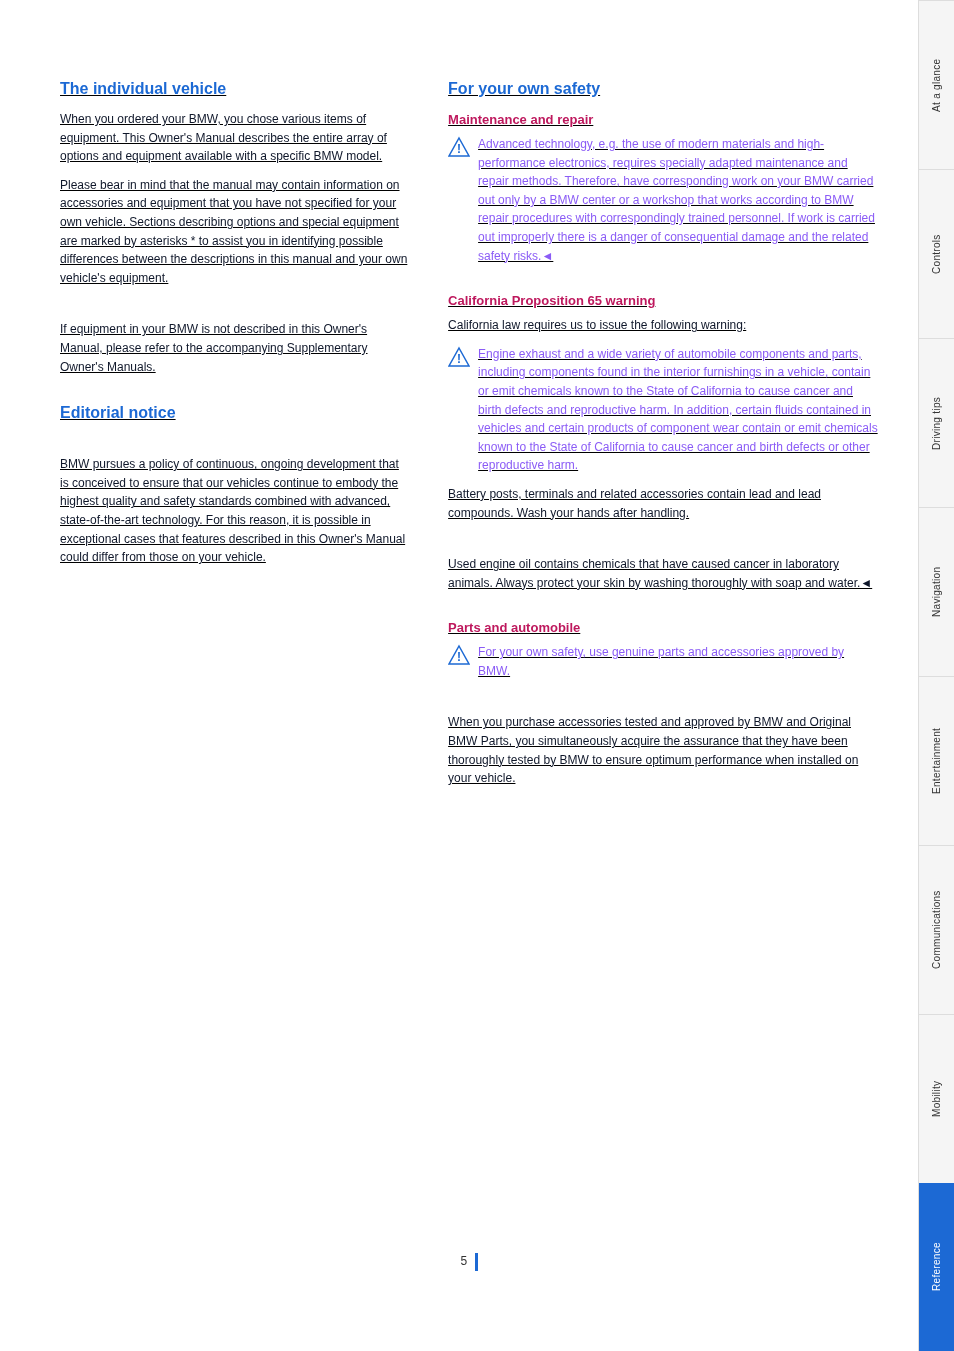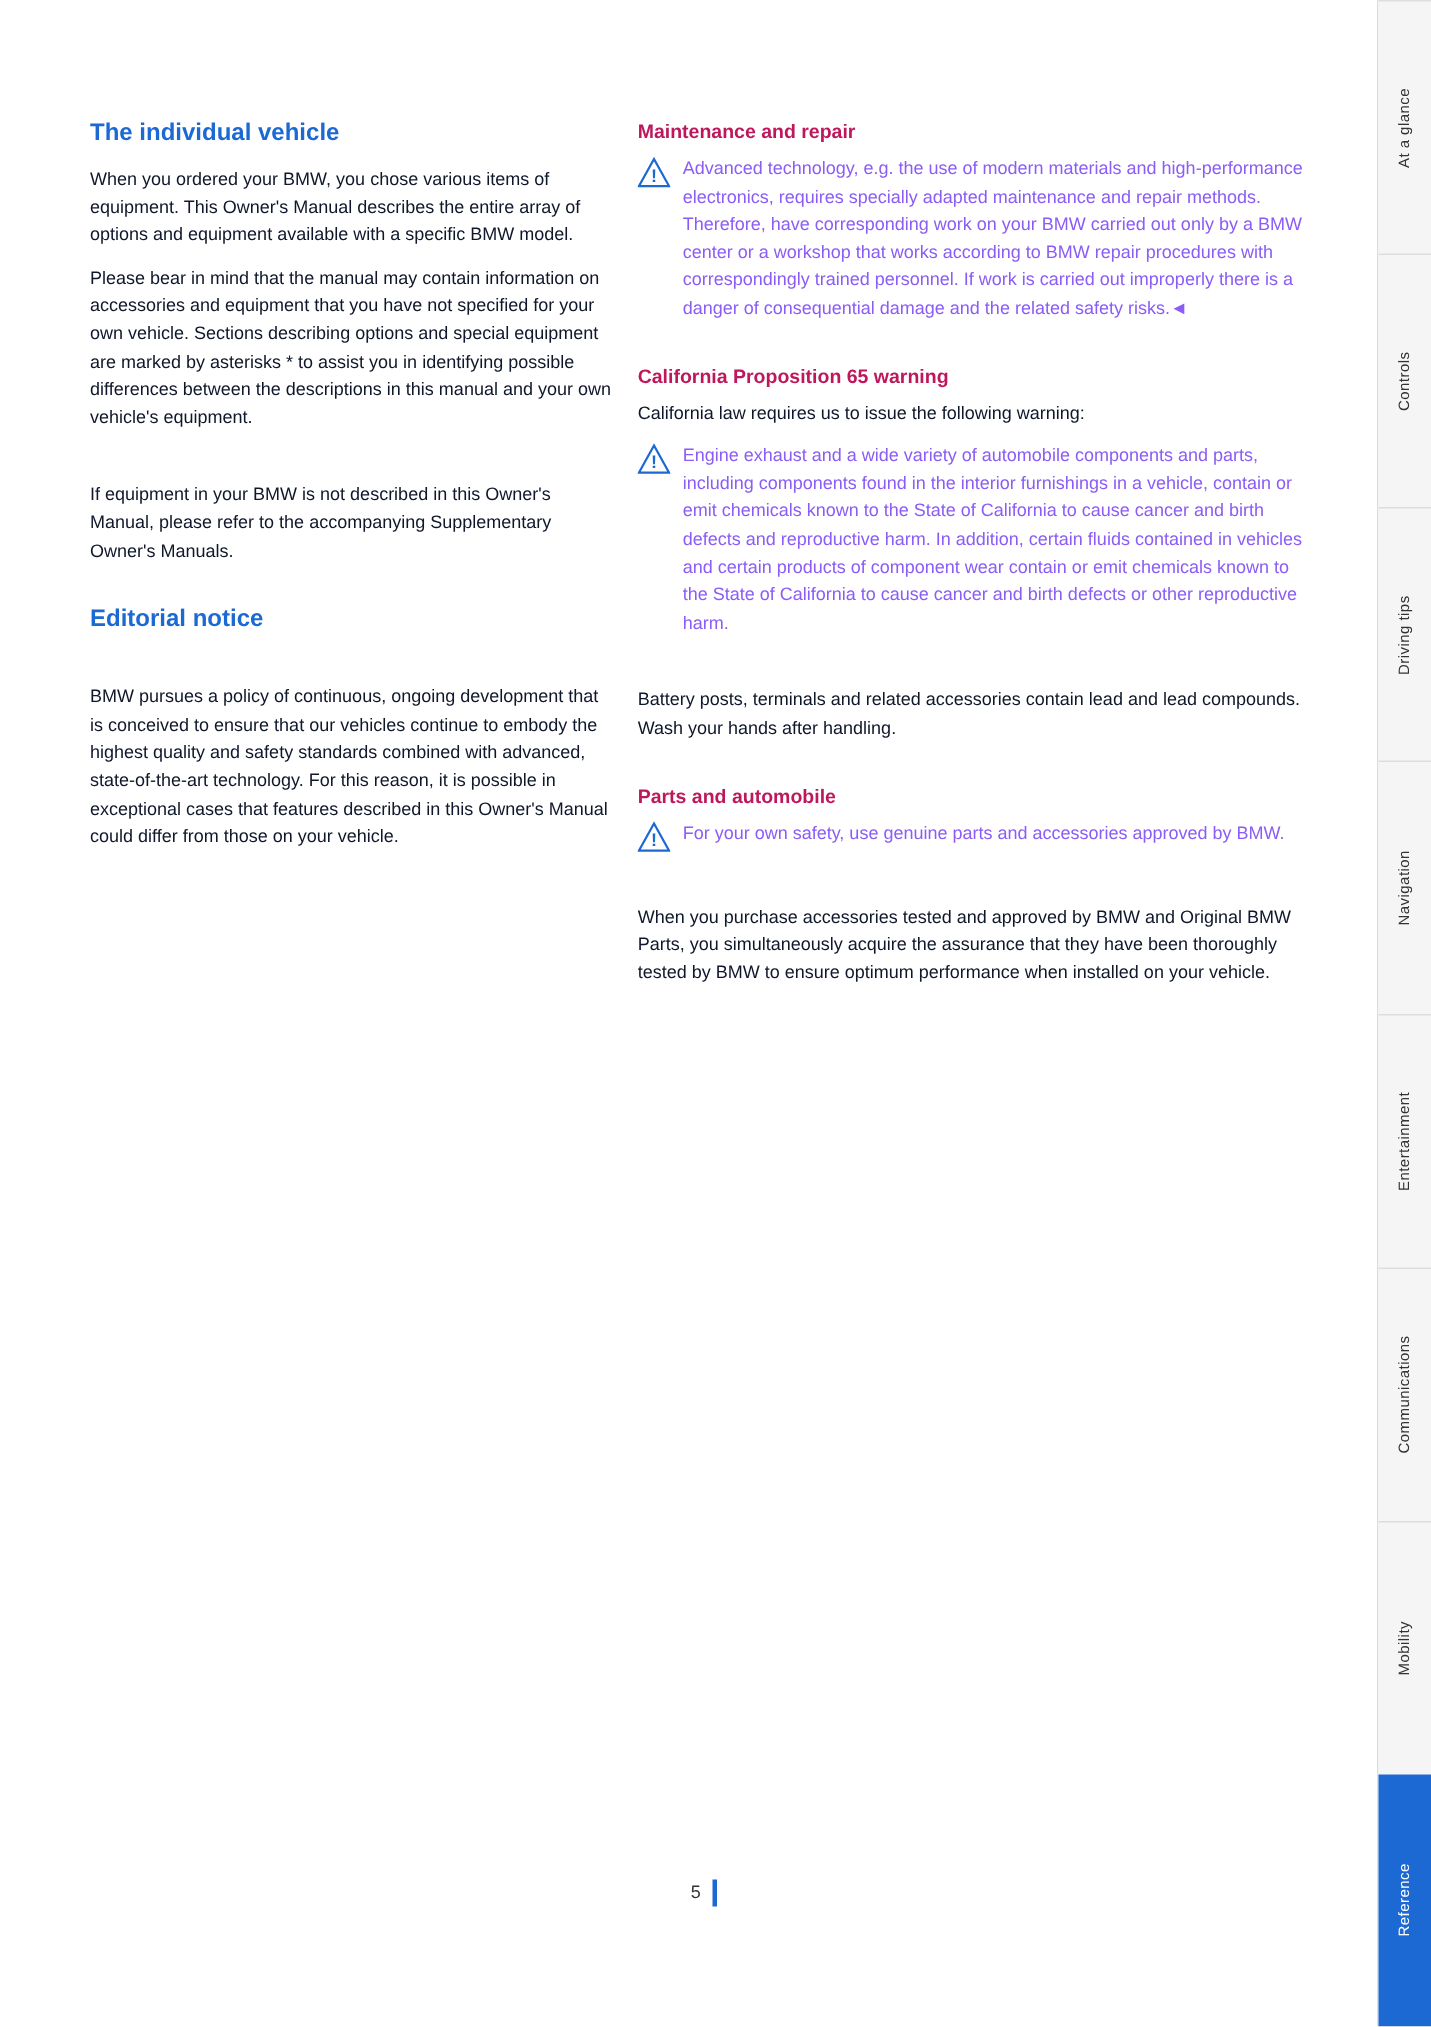--- a/index.html
+++ b/index.html
@@ -70,8 +70,9 @@
 
     .two-column {
       display: flex;
-      gap: 17px;
+      gap: 40px;
       flex: 1;
+      text-decoration: underline;
     }
 
     .left-col {

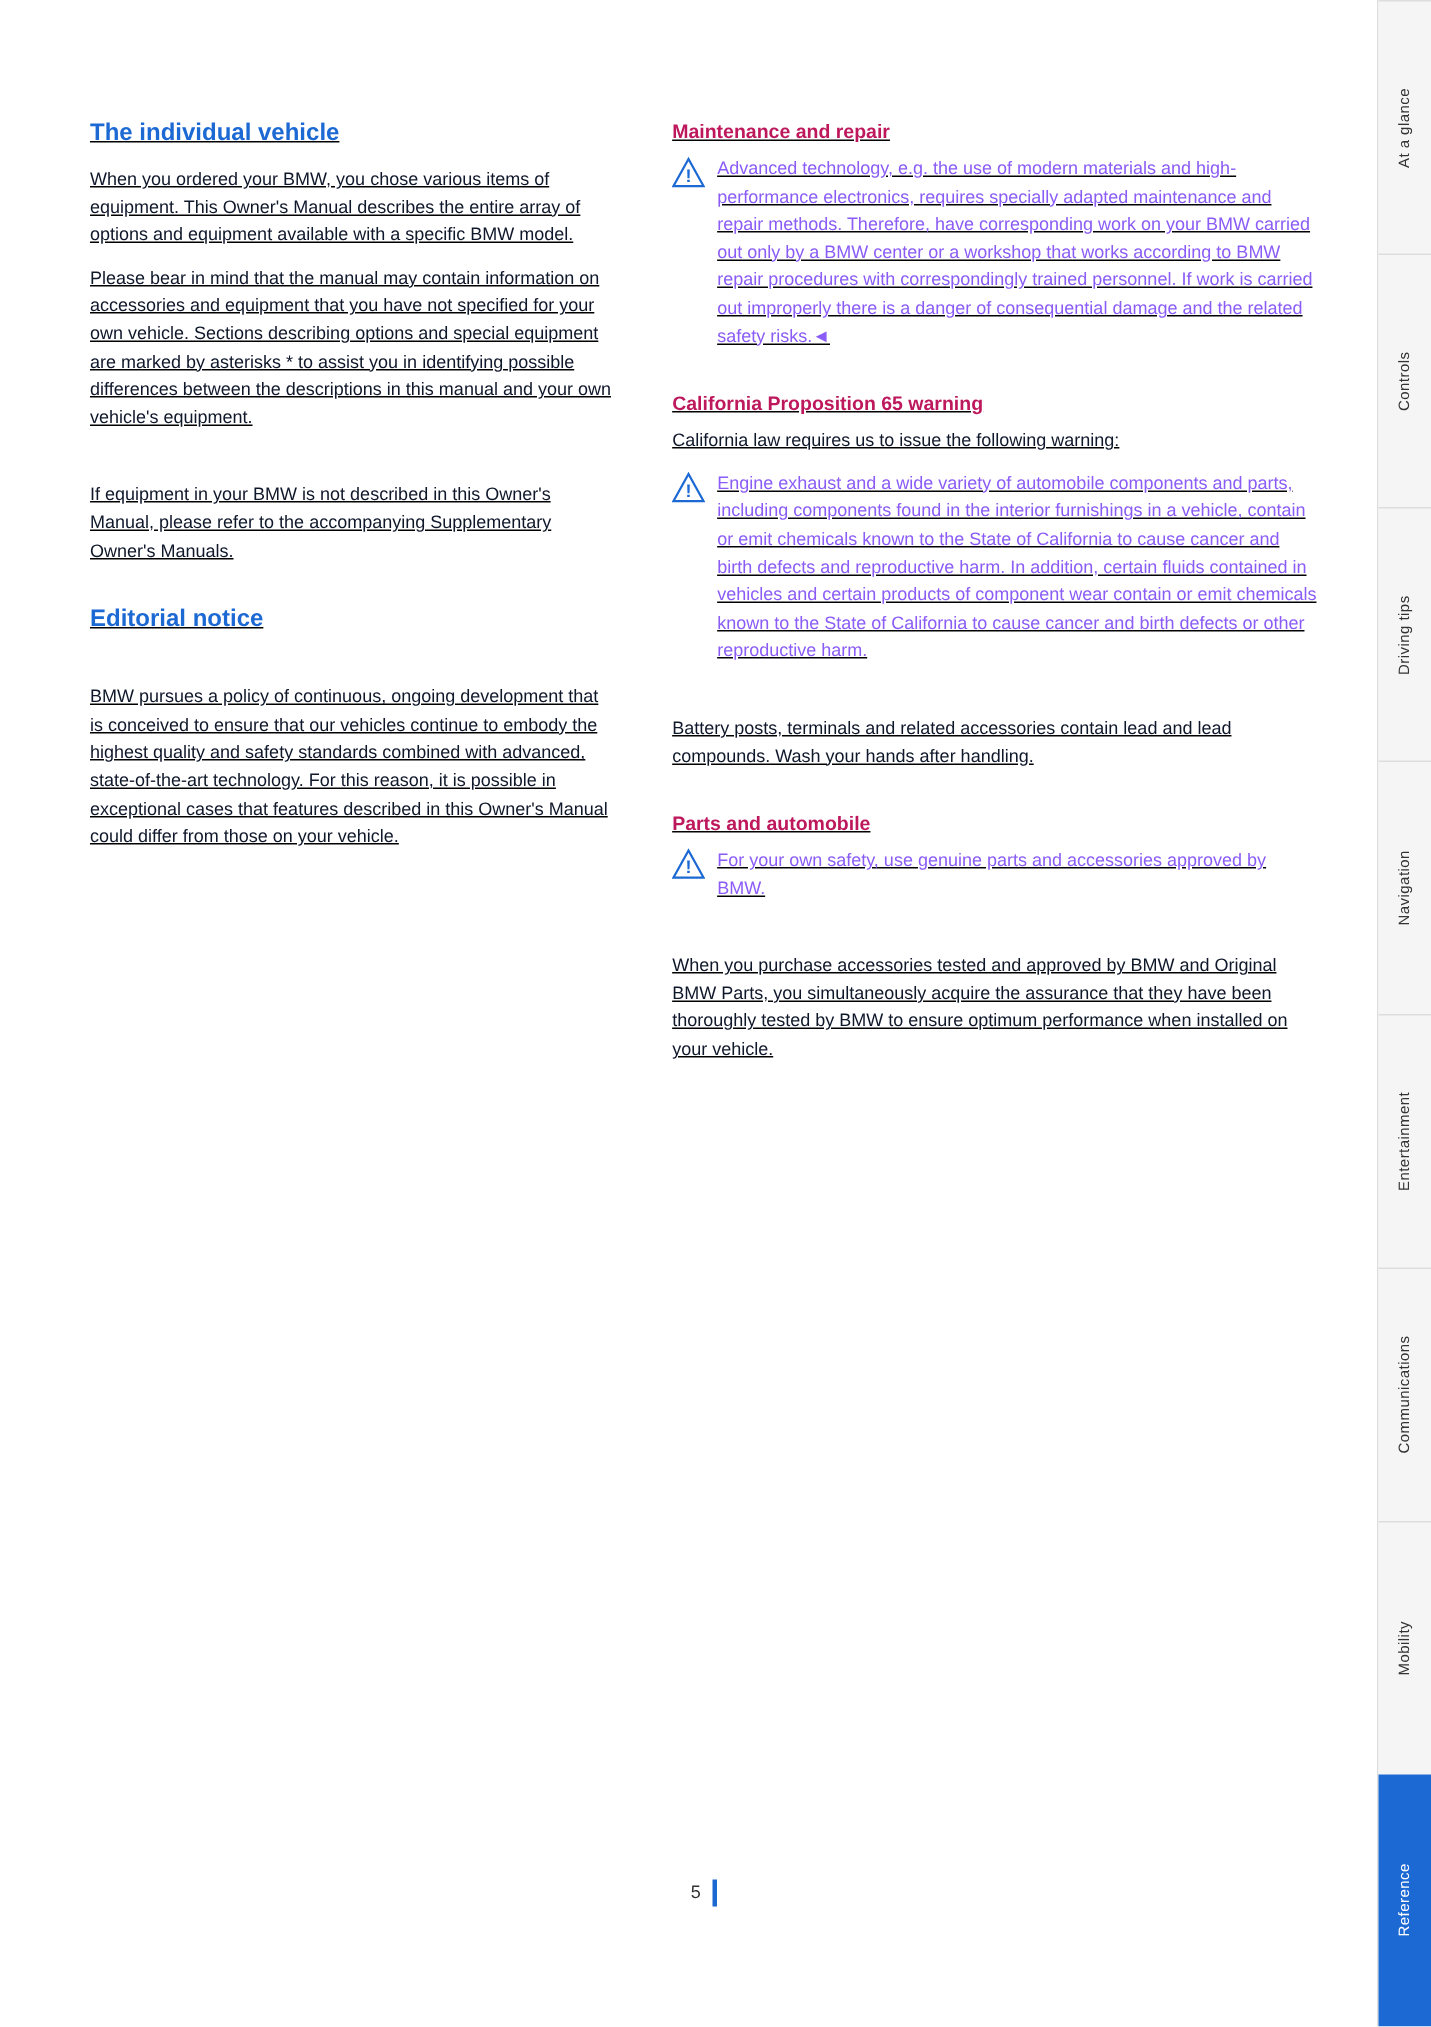--- a/index.html
+++ b/index.html
@@ -193,6 +193,7 @@
 
       <div class="right-col">
 
+        <div class="section-title" style="margin-bottom: 14px;">For your own safety</div>
 
         <div class="section-block">
           <div class="subsection-title" style="margin-top:0;">Maintenance and repair</div>

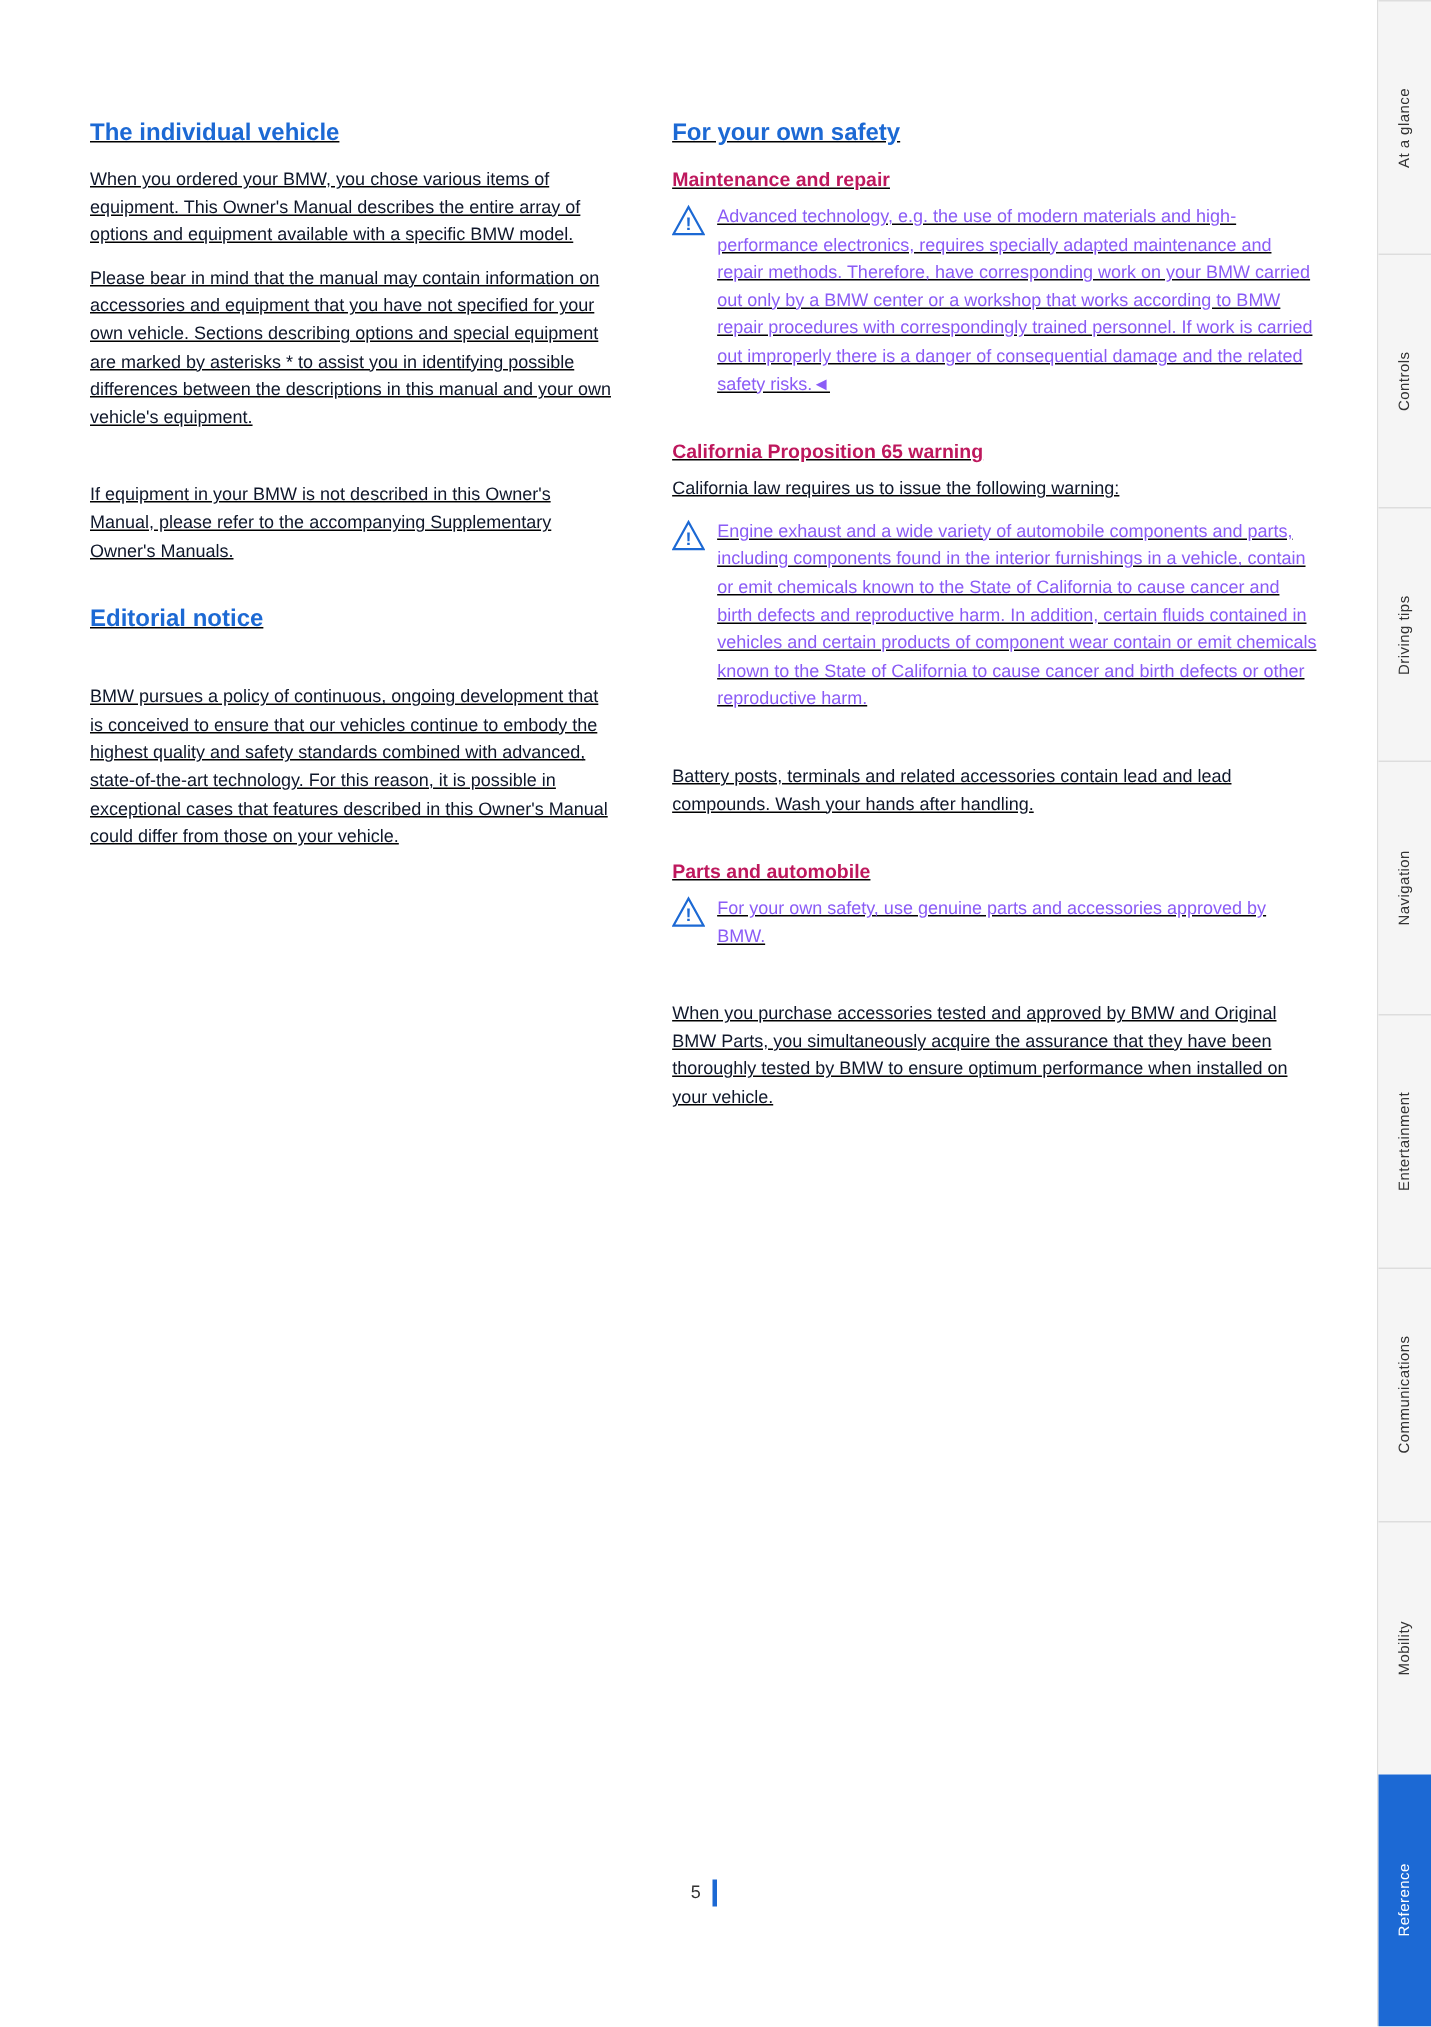--- a/index.html
+++ b/index.html
@@ -221,6 +221,7 @@
             <span class="warning-text">Engine exhaust and a wide variety of automobile components and parts, including components found in the interior furnishings in a vehicle, contain or emit chemicals known to the State of California to cause cancer and birth defects and reproductive harm. In addition, certain fluids contained in vehicles and certain products of component wear contain or emit chemicals known to the State of California to cause cancer and birth defects or other reproductive harm.</span>
           </div>
           <p>Battery posts, terminals and related accessories contain lead and lead compounds. Wash your hands after handling.</p>
+          <p>Used engine oil contains chemicals that have caused cancer in laboratory animals. Always protect your skin by washing thoroughly with soap and water.◄</p>
         </div>
 
         <div class="section-block">

